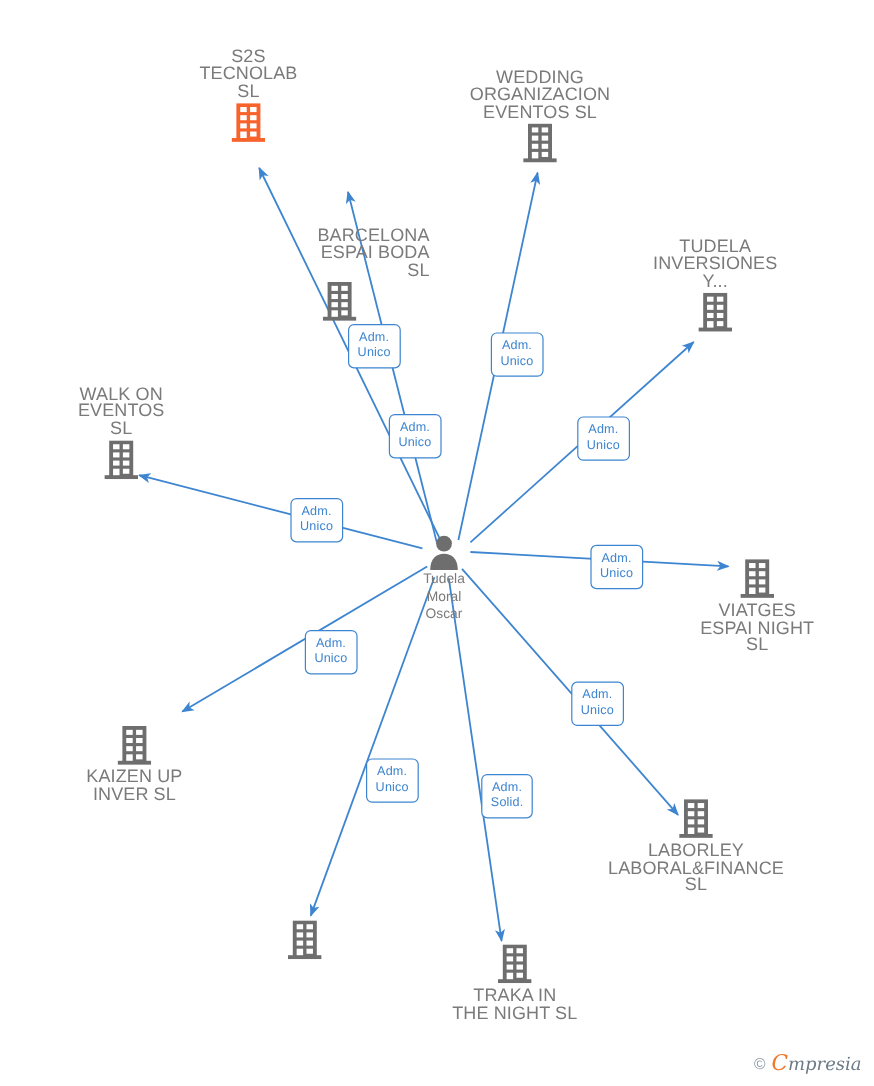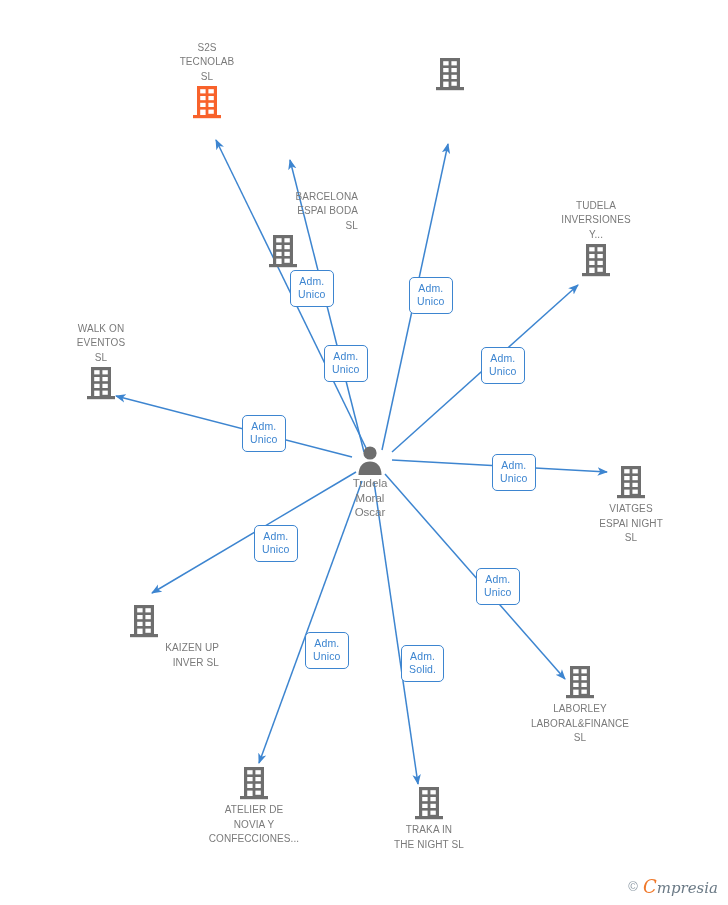--- a/index.html
+++ b/index.html
@@ -31,7 +31,7 @@
     line-height:14.5px;
   }
   .node .label{
-    font-size:10px;
+    font-size:15px;
     color:#7a7a7a;
     letter-spacing:.1px;
     white-space:pre-line;

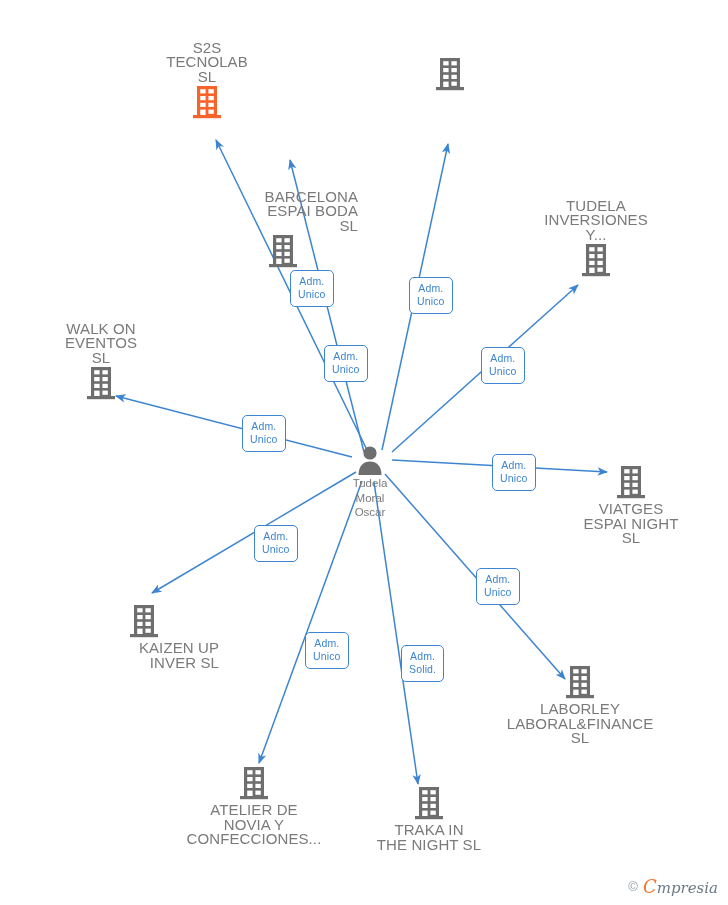--- a/index.html
+++ b/index.html
@@ -171,6 +171,9 @@
         </div>
       </div>
       <div class="node above" style="left: 450px; top: 57.5px;">
+        <div class="label">WEDDING
+ORGANIZACION
+EVENTOS  SL</div>
         <div class="bldg">
           <svg width="28" height="34" viewBox="0 0 28 34" xmlns="http://www.w3.org/2000/svg">
             <rect x="4" y="0" width="20" height="31" fill="#6e6e6e"></rect>

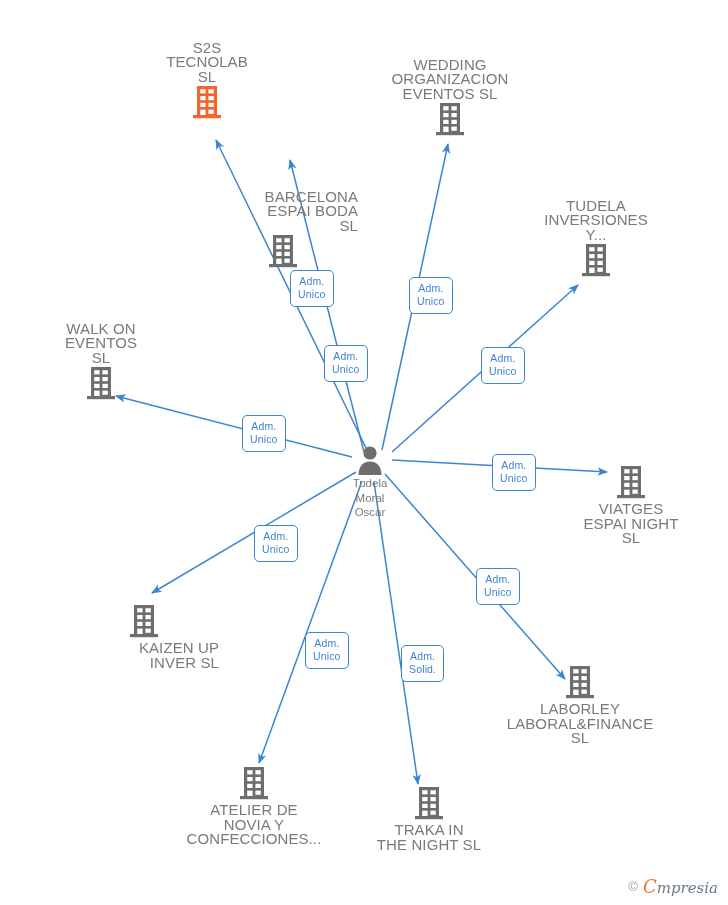--- a/index.html
+++ b/index.html
@@ -275,7 +275,7 @@
 ESPAI NIGHT
 SL</div>
       </div>
-      <div class="node below" style="left: 144px; top: 605px; text-align: right;">
+      <div class="node below" style="left: 112px; top: 605px;">
         <div class="bldg">
           <svg width="28" height="34" viewBox="0 0 28 34" xmlns="http://www.w3.org/2000/svg">
             <rect x="4" y="0" width="20" height="31" fill="#6e6e6e"></rect>

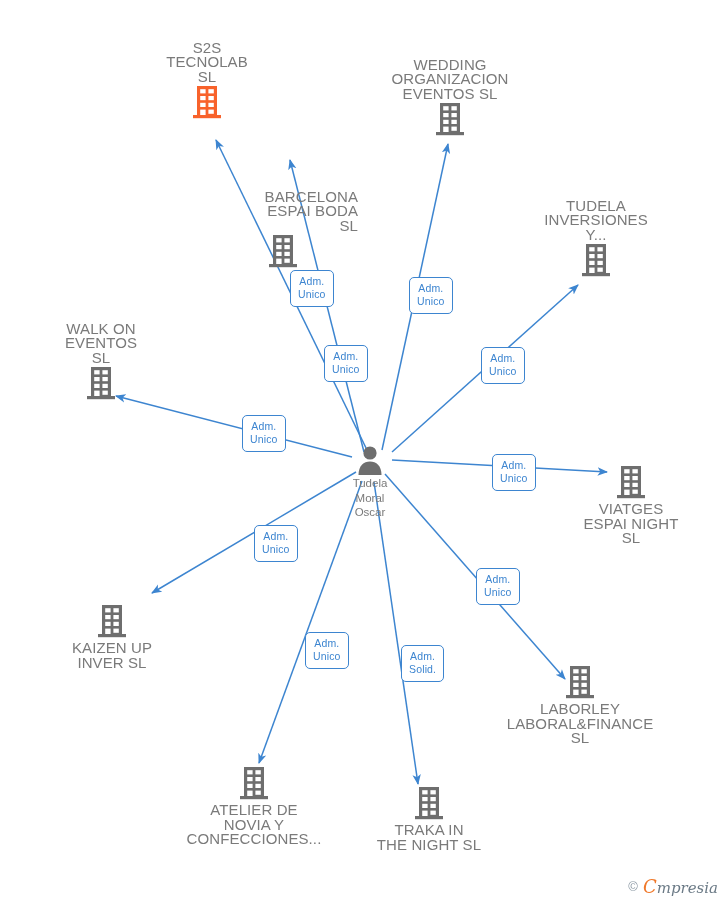--- a/index.html
+++ b/index.html
@@ -333,9 +333,6 @@
             </g>
           </svg>
         </div>
-        <div class="label">ATELIER DE
-NOVIA Y
-CONFECCIONES...</div>
       </div>
       <div class="node below" style="left: 429px; top: 787px;">
         <div class="bldg">

